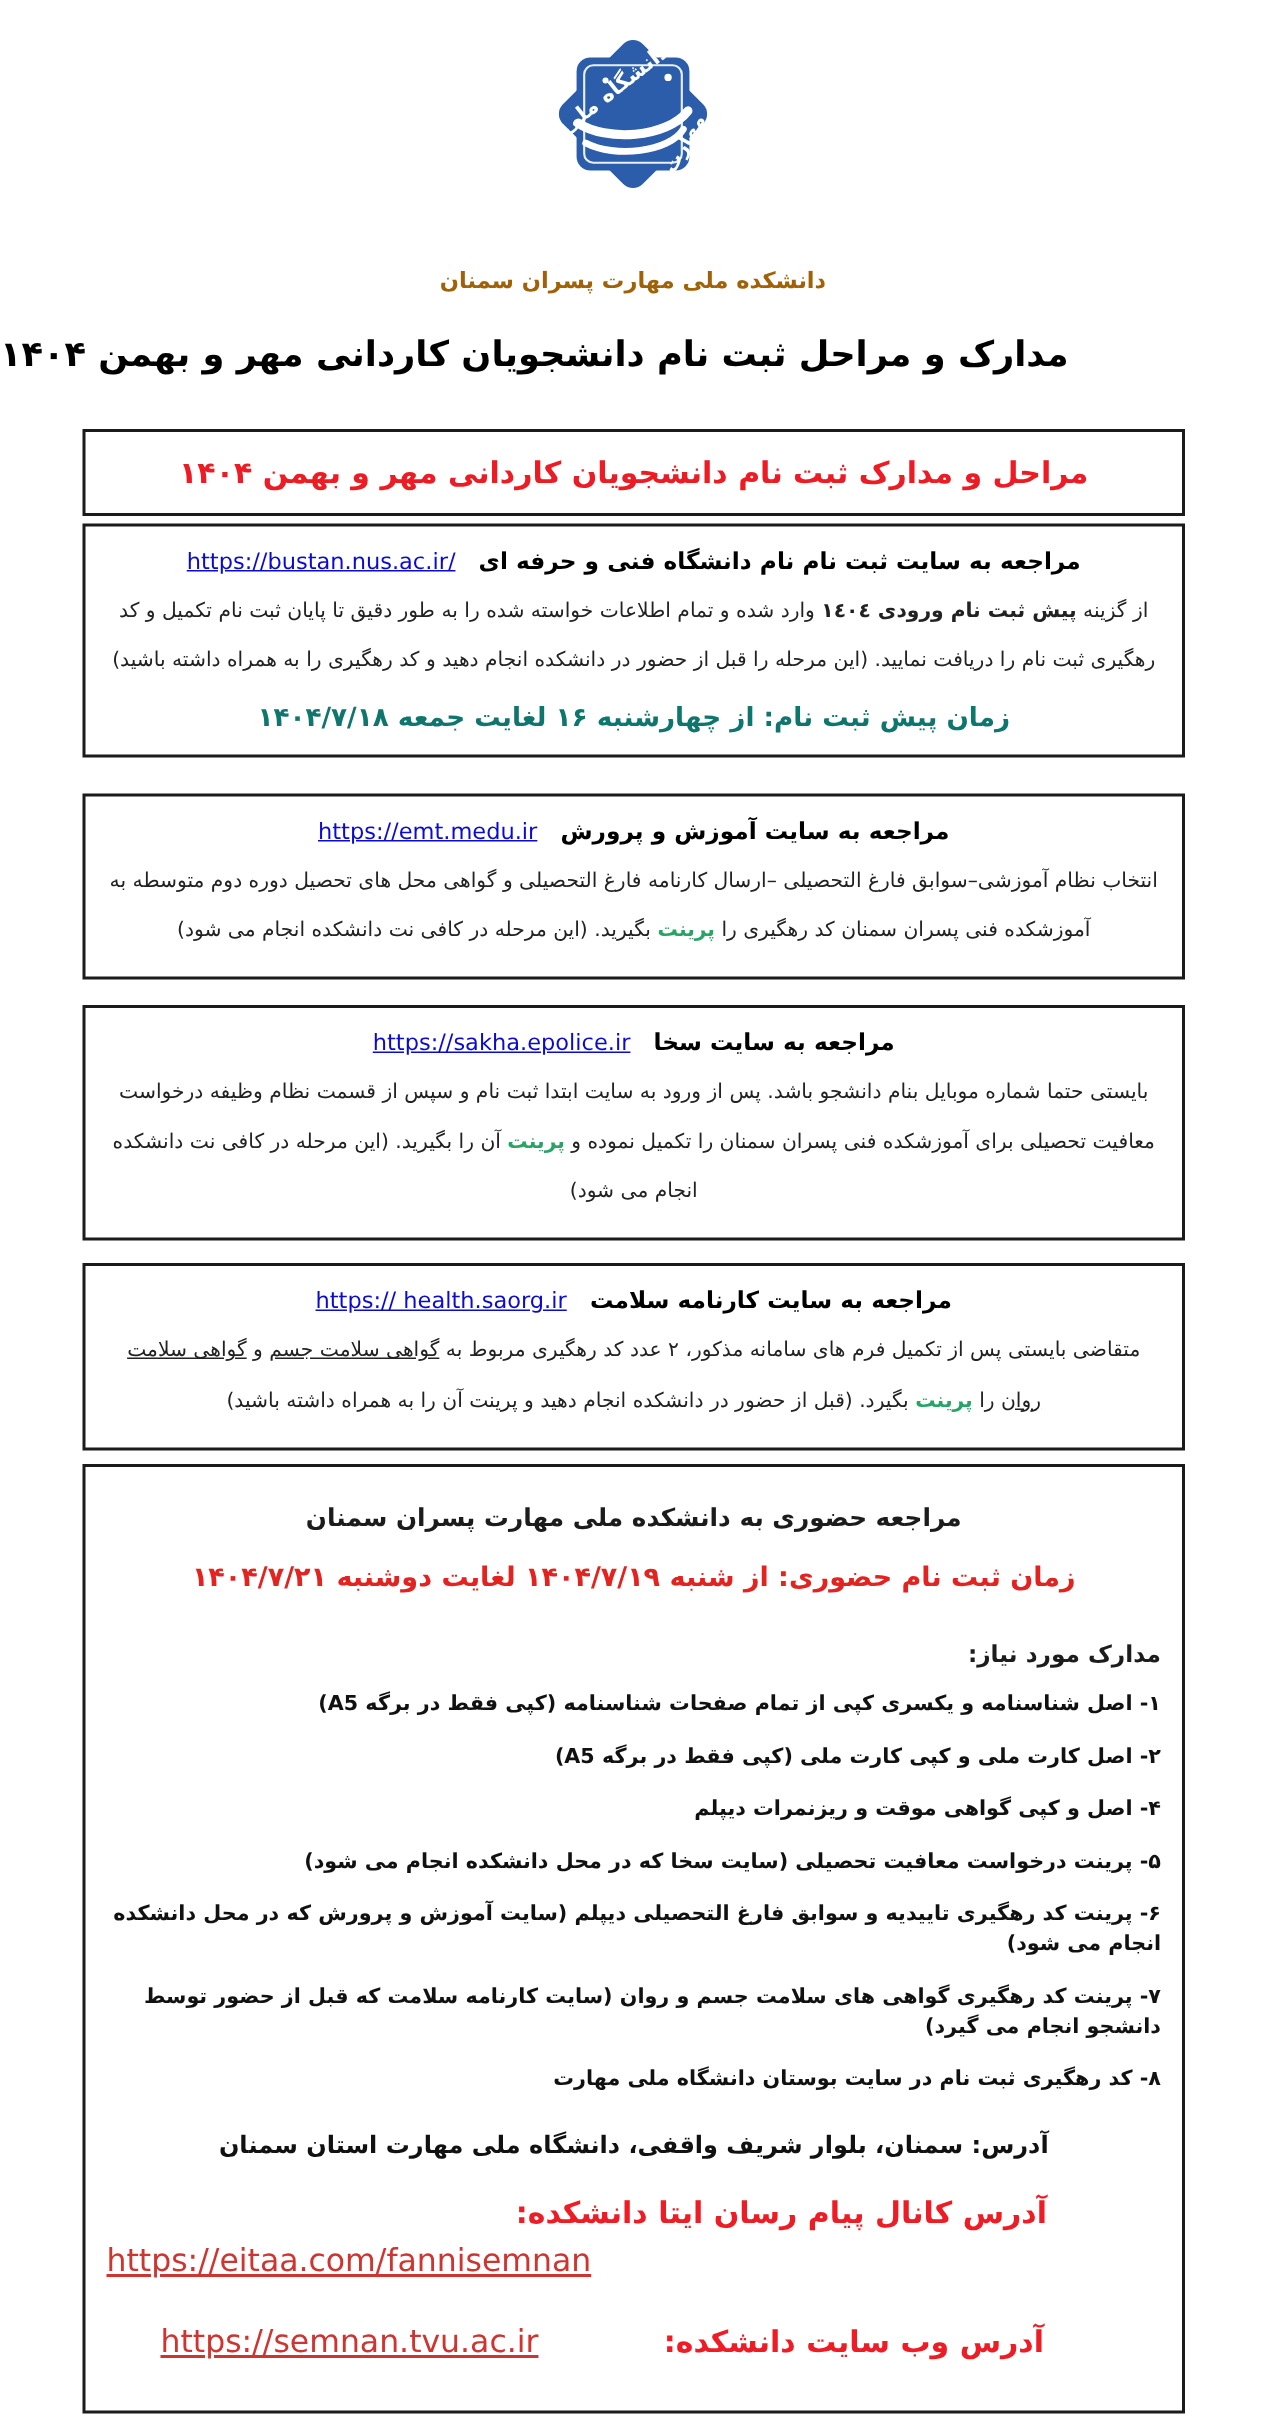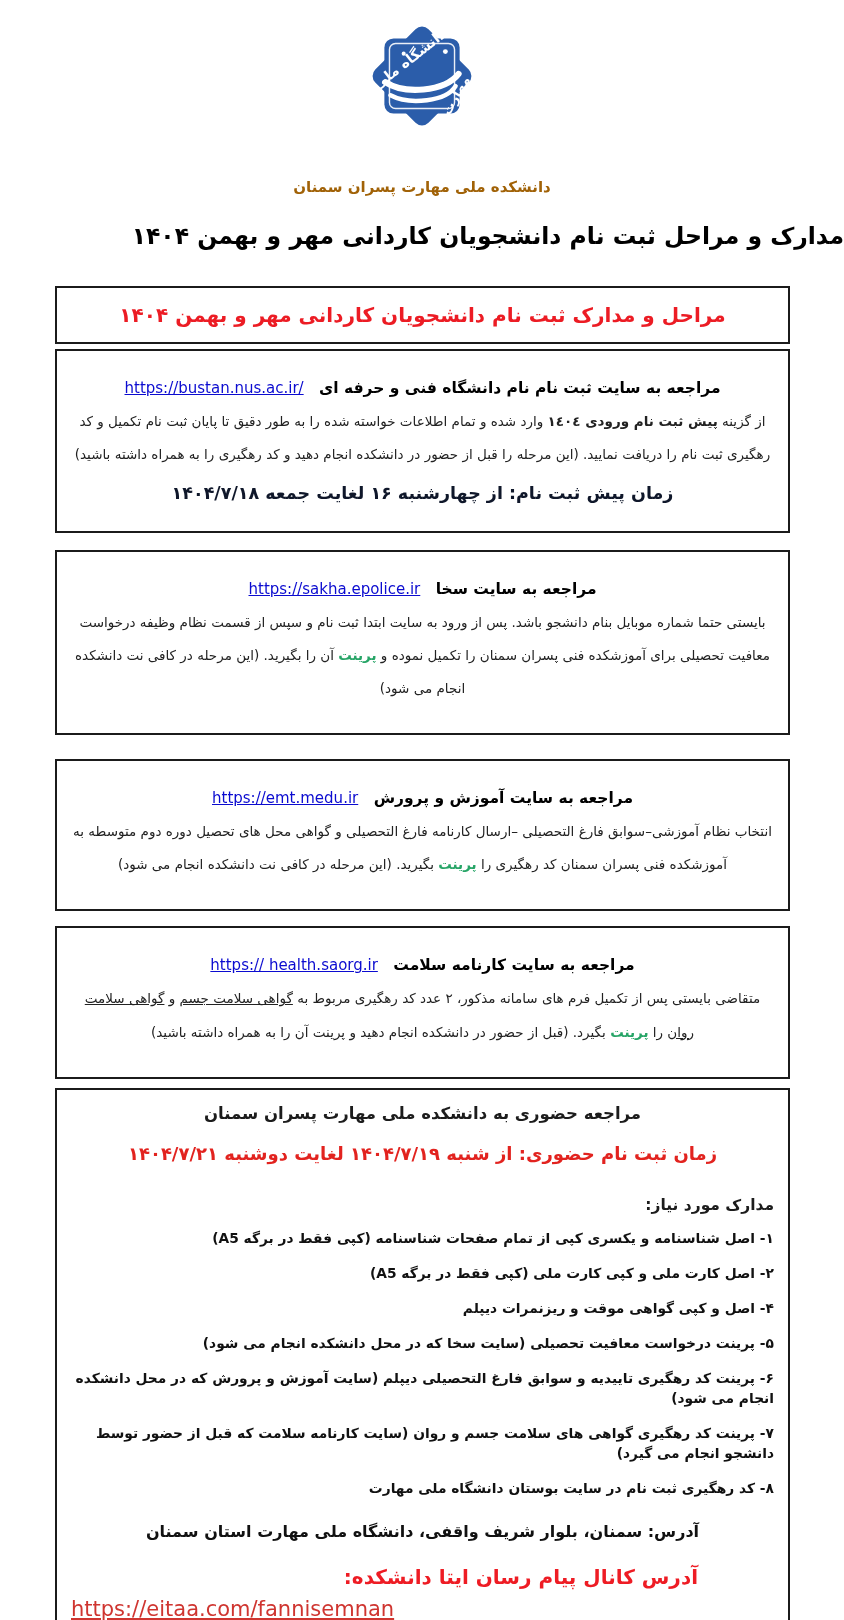--- a/index.html
+++ b/index.html
@@ -12,7 +12,7 @@
   
   .logo-wrap { width: 122px; margin: 14px auto 0; }
   .college-name { text-align: center; margin-top: 36px; font-weight: bold; font-size: 15px; color: #a16207; }
-  .main-title { text-align: right; margin-top: 26px; font-weight: bold; font-size: 23.5px; color: #000; letter-spacing: 0; }
+  .main-title { text-align: left; margin-top: 26px; font-weight: bold; font-size: 23.5px; color: #000; letter-spacing: 0; }
   
   .box { margin: 0 54px 0 55px; border: 2px solid #1b1b1b; background: #fff; padding: 28px 14px; }
   .box-title-line { text-align: center; font-weight: bold; font-size: 15.5px; color: #000; }

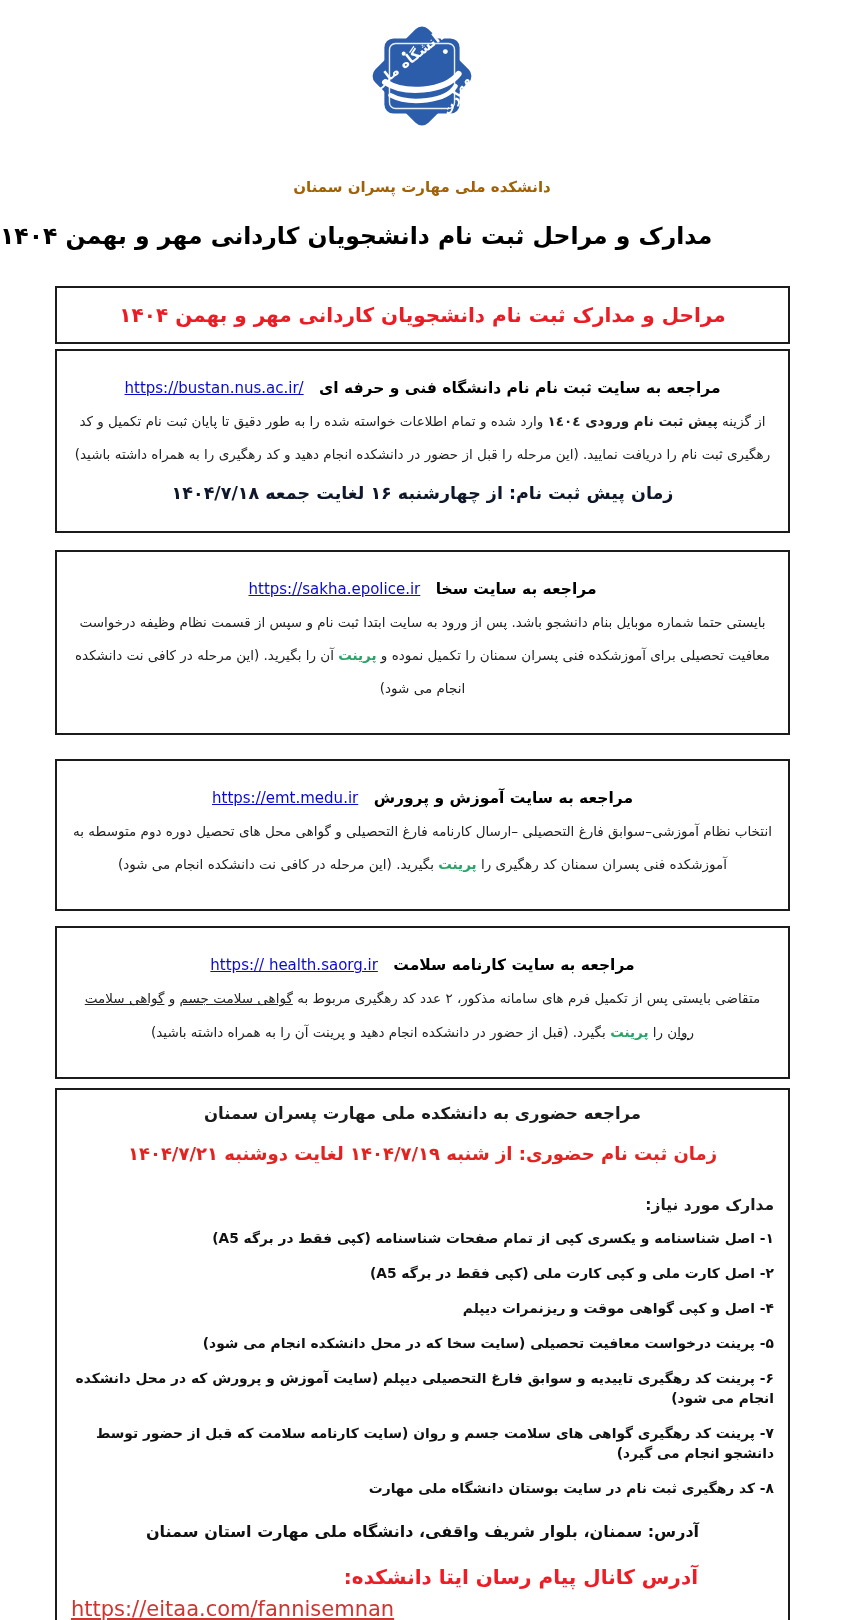--- a/index.html
+++ b/index.html
@@ -14,7 +14,7 @@
   .college-name { text-align: center; margin-top: 36px; font-weight: bold; font-size: 15px; color: #a16207; }
   .main-title { text-align: left; margin-top: 26px; font-weight: bold; font-size: 23.5px; color: #000; letter-spacing: 0; }
   
-  .box { margin: 0 54px 0 55px; border: 2px solid #1b1b1b; background: #fff; padding: 28px 14px; }
+  .box { margin: 0 54px 0 55px; border: 2px solid #1b1b1b; background: #fff; padding: 14px 14px; }
   .box-title-line { text-align: center; font-weight: bold; font-size: 15.5px; color: #000; }
   .box-title-line a { color: #0b0bd0; text-decoration: underline; font-weight: normal; font-size: 15px; margin-right: 10px; unicode-bidi: embed; direction: ltr; display: inline-block; }
   .box-body { text-align: center; font-size: 13.5px; line-height: 2.45; margin-top: 8px; color: #222; font-weight: 400; }

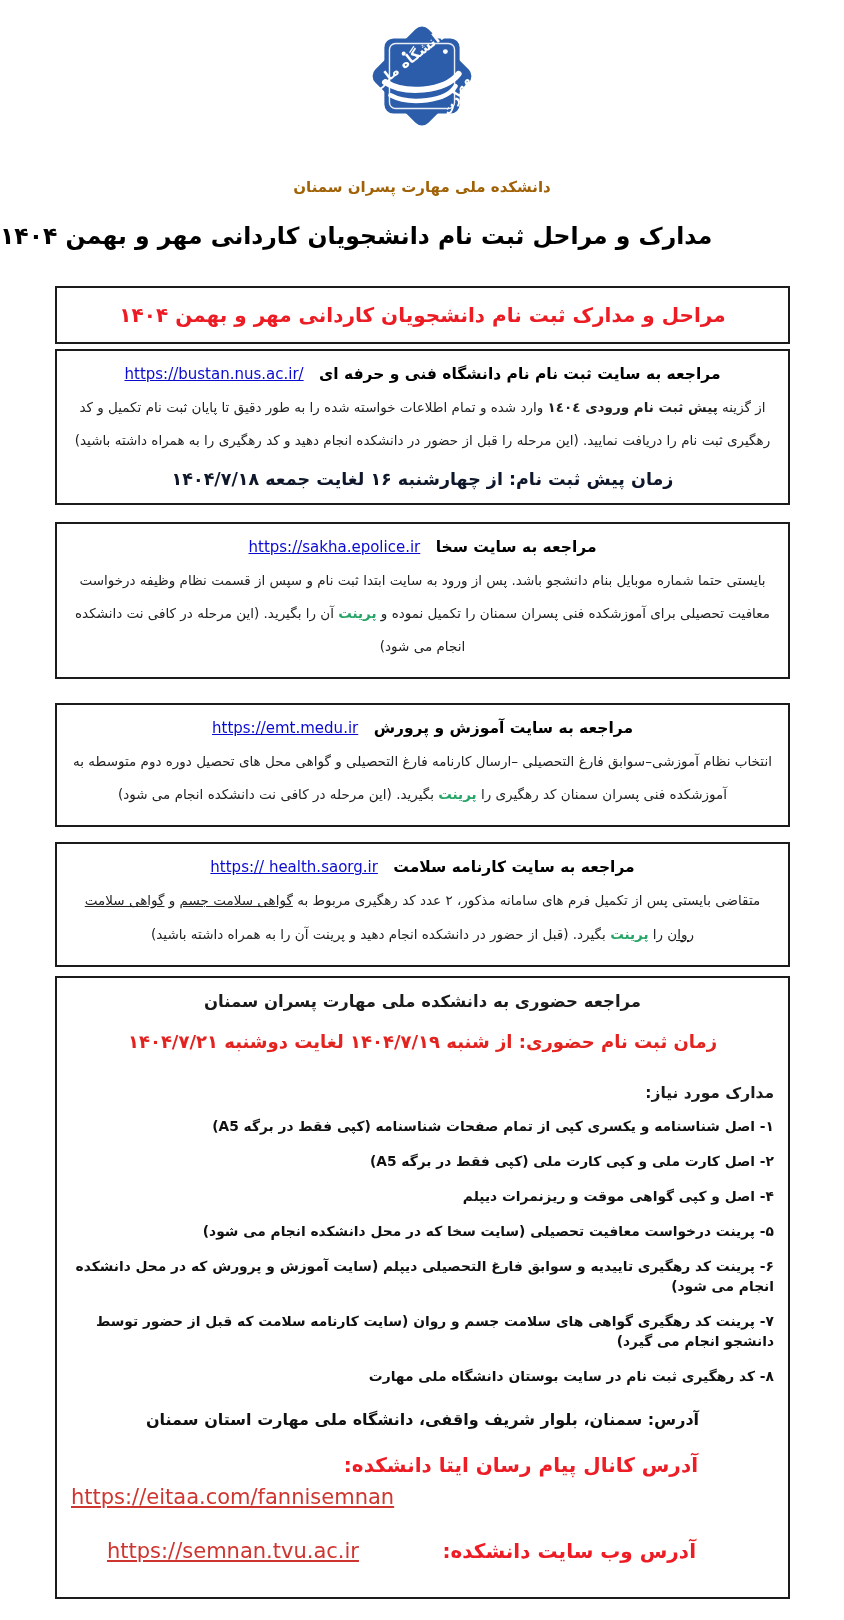--- a/index.html
+++ b/index.html
@@ -18,7 +18,7 @@
   .box-title-line { text-align: center; font-weight: bold; font-size: 15.5px; color: #000; }
   .box-title-line a { color: #0b0bd0; text-decoration: underline; font-weight: normal; font-size: 15px; margin-right: 10px; unicode-bidi: embed; direction: ltr; display: inline-block; }
   .box-body { text-align: center; font-size: 13.5px; line-height: 2.45; margin-top: 8px; color: #222; font-weight: 400; }
-  .red-note { text-align: center; color: #0f172a; font-weight: bold; font-size: 17.5px; margin-top: 12px; }
+  .red-note { text-align: center; color: #0f766e; font-weight: bold; font-size: 17.5px; margin-top: 12px; }
   .grn { color: #27a567; font-weight: bold; }
   .u { text-decoration: underline; }
   .b { font-weight: bold; }

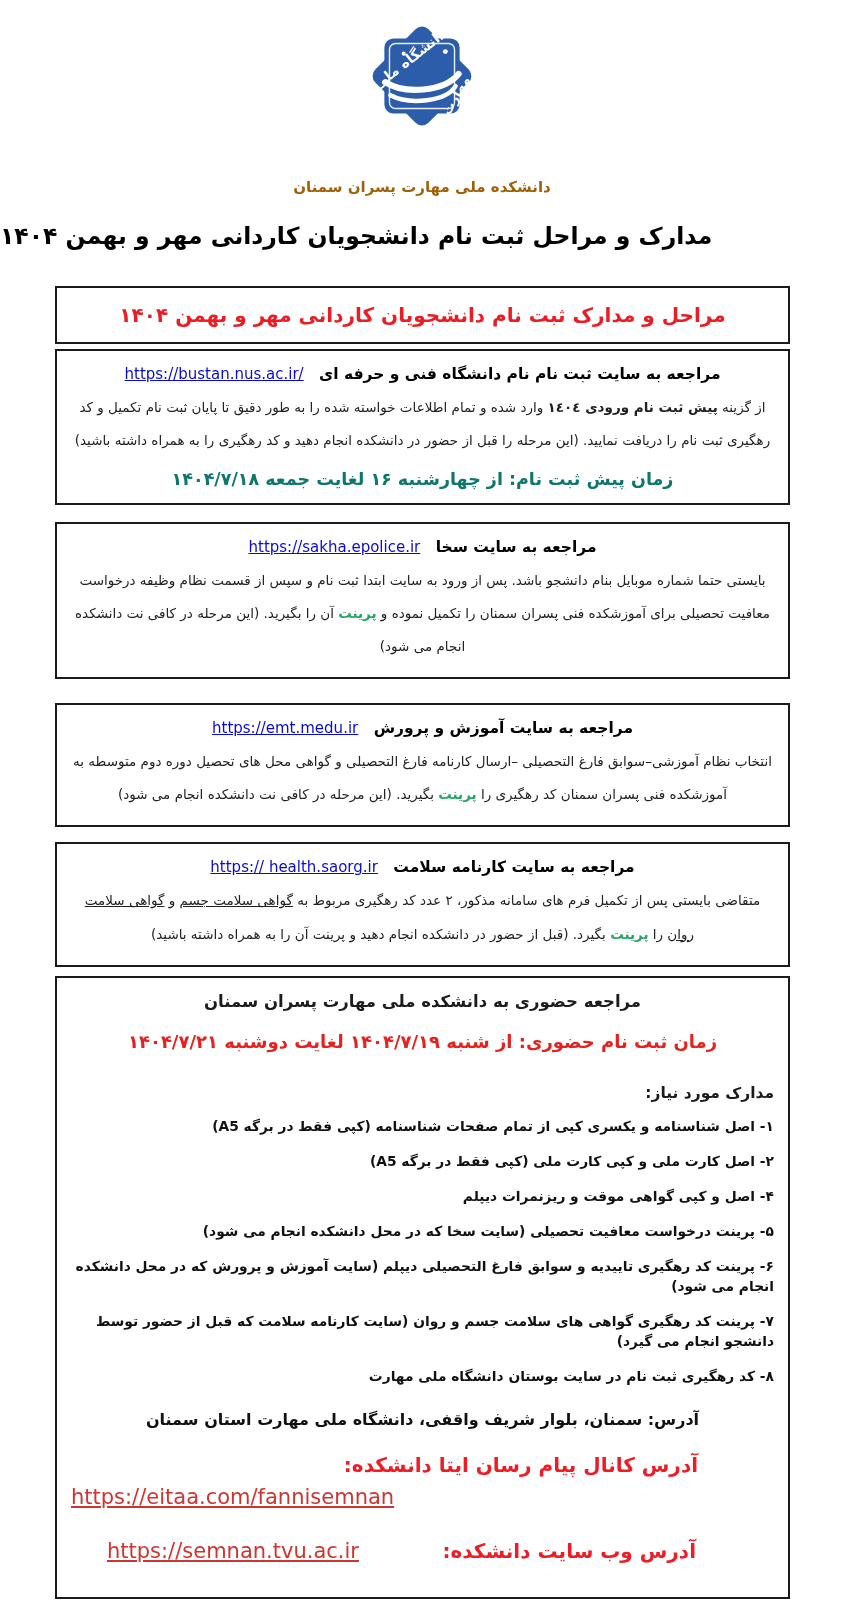--- a/index.html
+++ b/index.html
@@ -86,6 +86,16 @@
     <div class="red-note">زمان پیش ثبت نام:   از چهارشنبه ۱۶ لغایت جمعه ۱۴۰۴/۷/۱۸</div>
   </div>
 
+  <div class="box emt-box">
+    <div class="box-title-line">
+      <span>مراجعه به سایت آموزش و پرورش</span>
+      <a href="#">https://emt.medu.ir</a>
+    </div>
+    <div class="box-body">
+      <span>انتخاب نظام آموزشی–سوابق فارغ التحصیلی –ارسال کارنامه فارغ التحصیلی و گواهی محل های تحصیل دوره دوم متوسطه به آموزشکده فنی پسران سمنان کد رهگیری را </span><span class="grn">پرینت</span><span> بگیرید. (این مرحله در کافی نت دانشکده انجام می شود)</span>
+    </div>
+  </div>
+
   <div class="box sakha-box">
     <div class="box-title-line">
       <span>مراجعه به سایت سخا</span>
@@ -93,16 +103,6 @@
     </div>
     <div class="box-body">
       <span>بایستی حتما شماره موبایل بنام دانشجو باشد. پس از ورود به سایت ابتدا ثبت نام و سپس  از قسمت نظام وظیفه درخواست معافیت تحصیلی برای آموزشکده فنی پسران سمنان را تکمیل نموده و </span><span class="grn">پرینت</span><span> آن را بگیرید. (این مرحله در کافی نت دانشکده انجام می شود)</span>
-    </div>
-  </div>
-
-  <div class="box emt-box">
-    <div class="box-title-line">
-      <span>مراجعه به سایت آموزش و پرورش</span>
-      <a href="#">https://emt.medu.ir</a>
-    </div>
-    <div class="box-body">
-      <span>انتخاب نظام آموزشی–سوابق فارغ التحصیلی –ارسال کارنامه فارغ التحصیلی و گواهی محل های تحصیل دوره دوم متوسطه به آموزشکده فنی پسران سمنان کد رهگیری را </span><span class="grn">پرینت</span><span> بگیرید. (این مرحله در کافی نت دانشکده انجام می شود)</span>
     </div>
   </div>
 

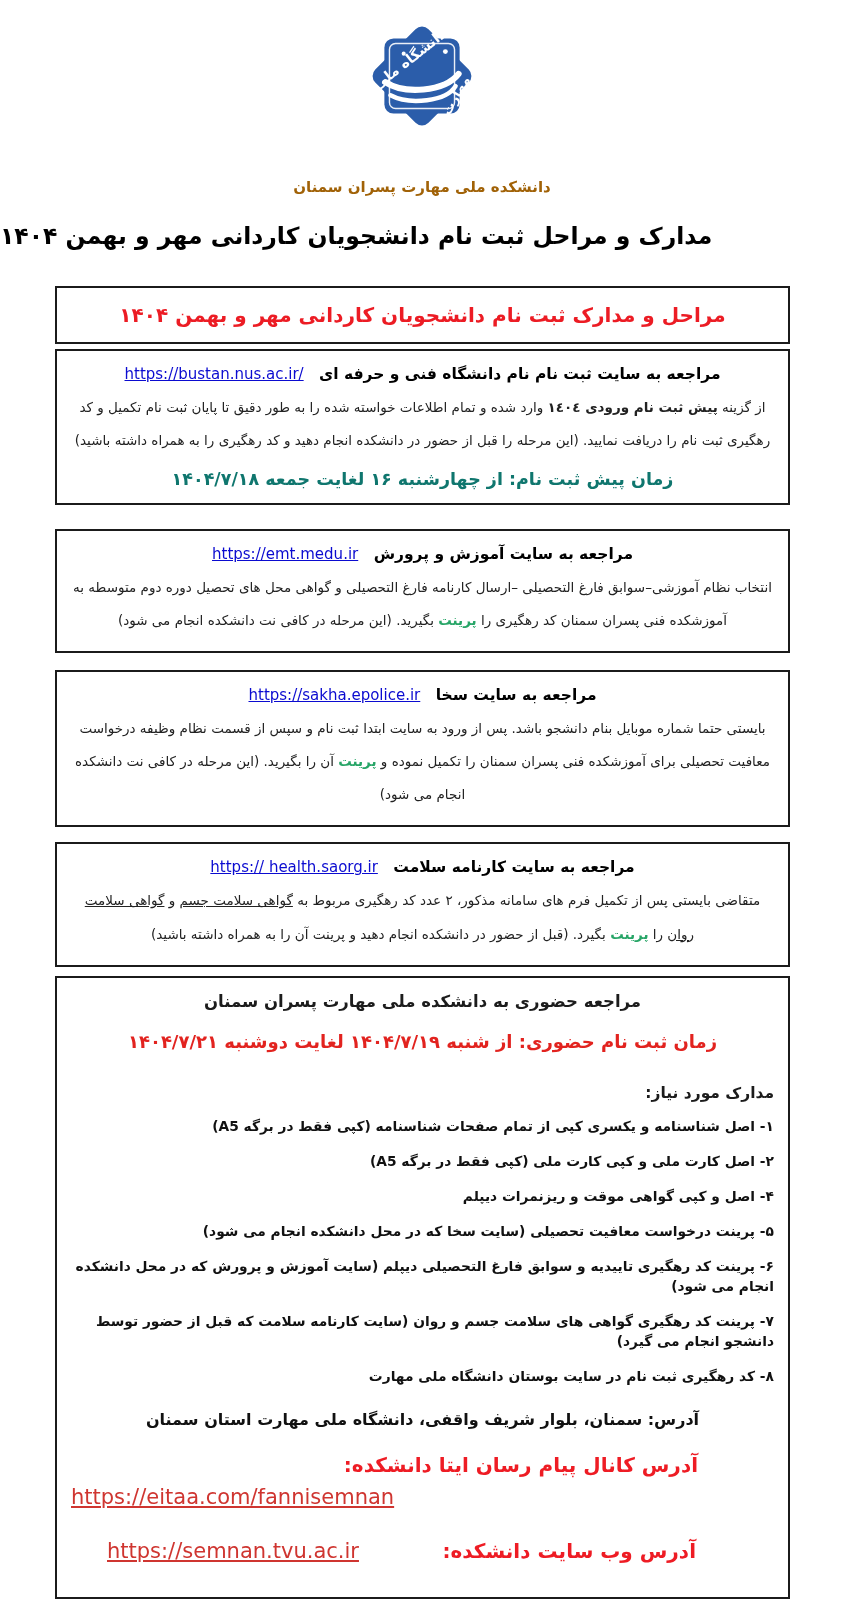--- a/index.html
+++ b/index.html
@@ -31,7 +31,7 @@
   .health-box { margin-top: 15px; }
   .main-box   { margin-top: 9px; padding: 12px 14px 34px; }
   
-  .main-box-title { text-align: center; font-weight: bold; font-size: 16.5px; margin-top: 2px; }
+  .main-box-title { text-align: center; font-weight: bold; font-size: 16.5px; margin-top: 12px; }
   .main-box-deadline { text-align: center; color: #e2231f; font-weight: bold; font-size: 18px; margin-top: 20px; }
   .docs-label { font-weight: bold; font-size: 15.5px; margin-top: 32px; }
   .docs-list { list-style: none; margin: 14px 0 0; padding: 0; }

